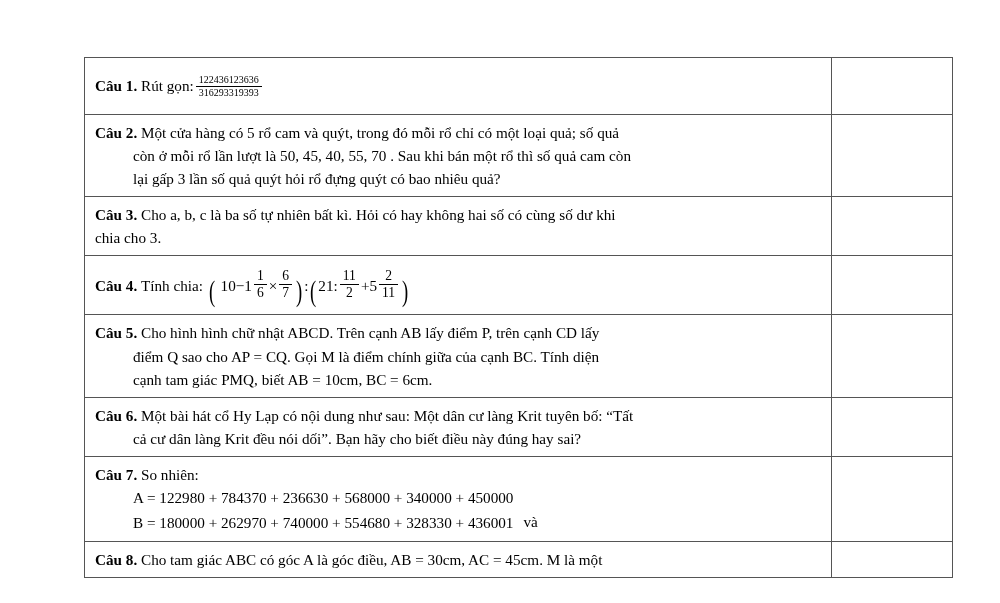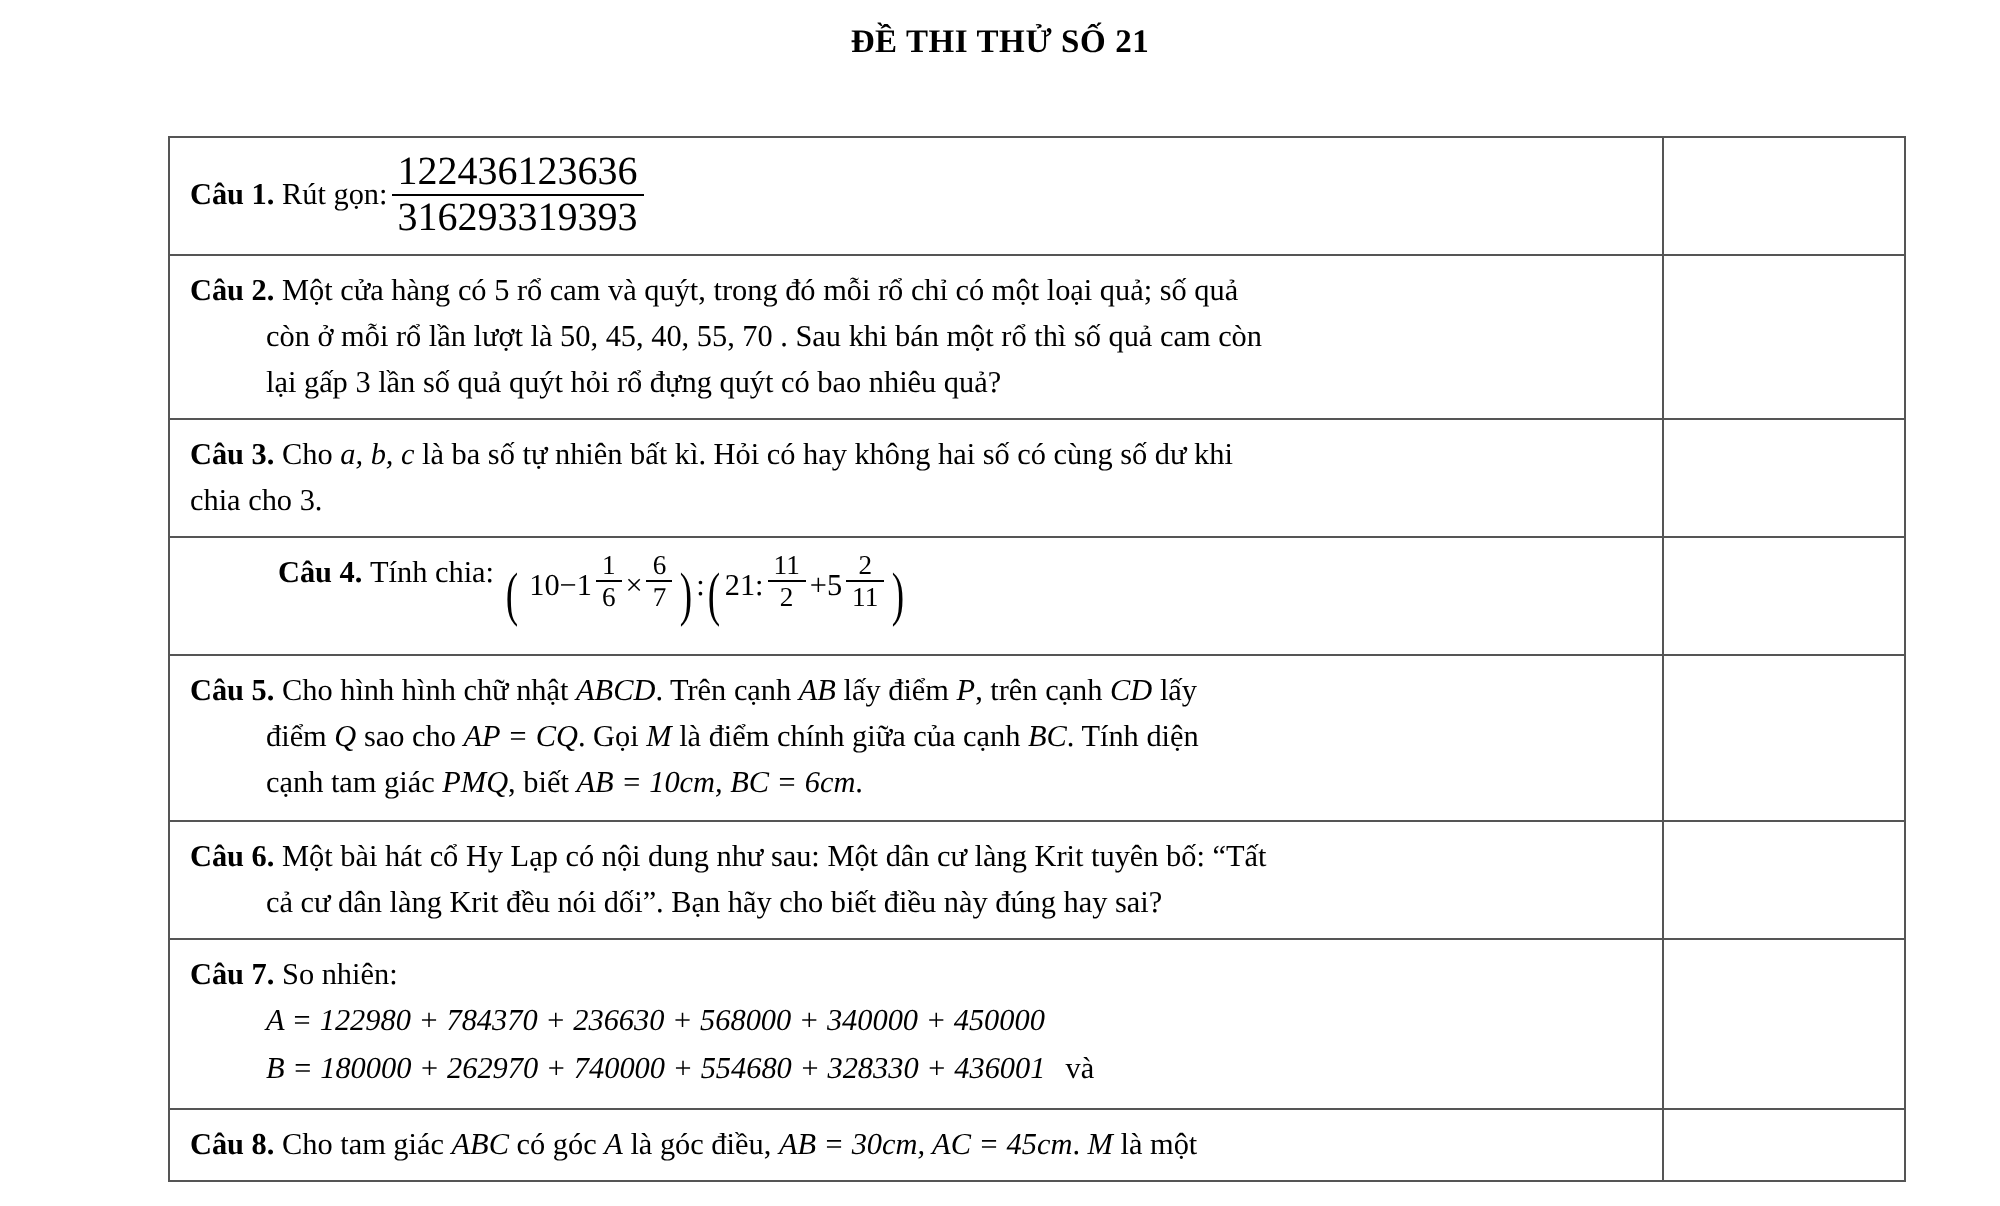--- a/index.html
+++ b/index.html
@@ -124,7 +124,6 @@
 
 <div class="page">
 
-  <div class="doc-title">ĐỀ THI THỬ SỐ 21</div>
 
   <table class="exam-table">
     <colgroup>

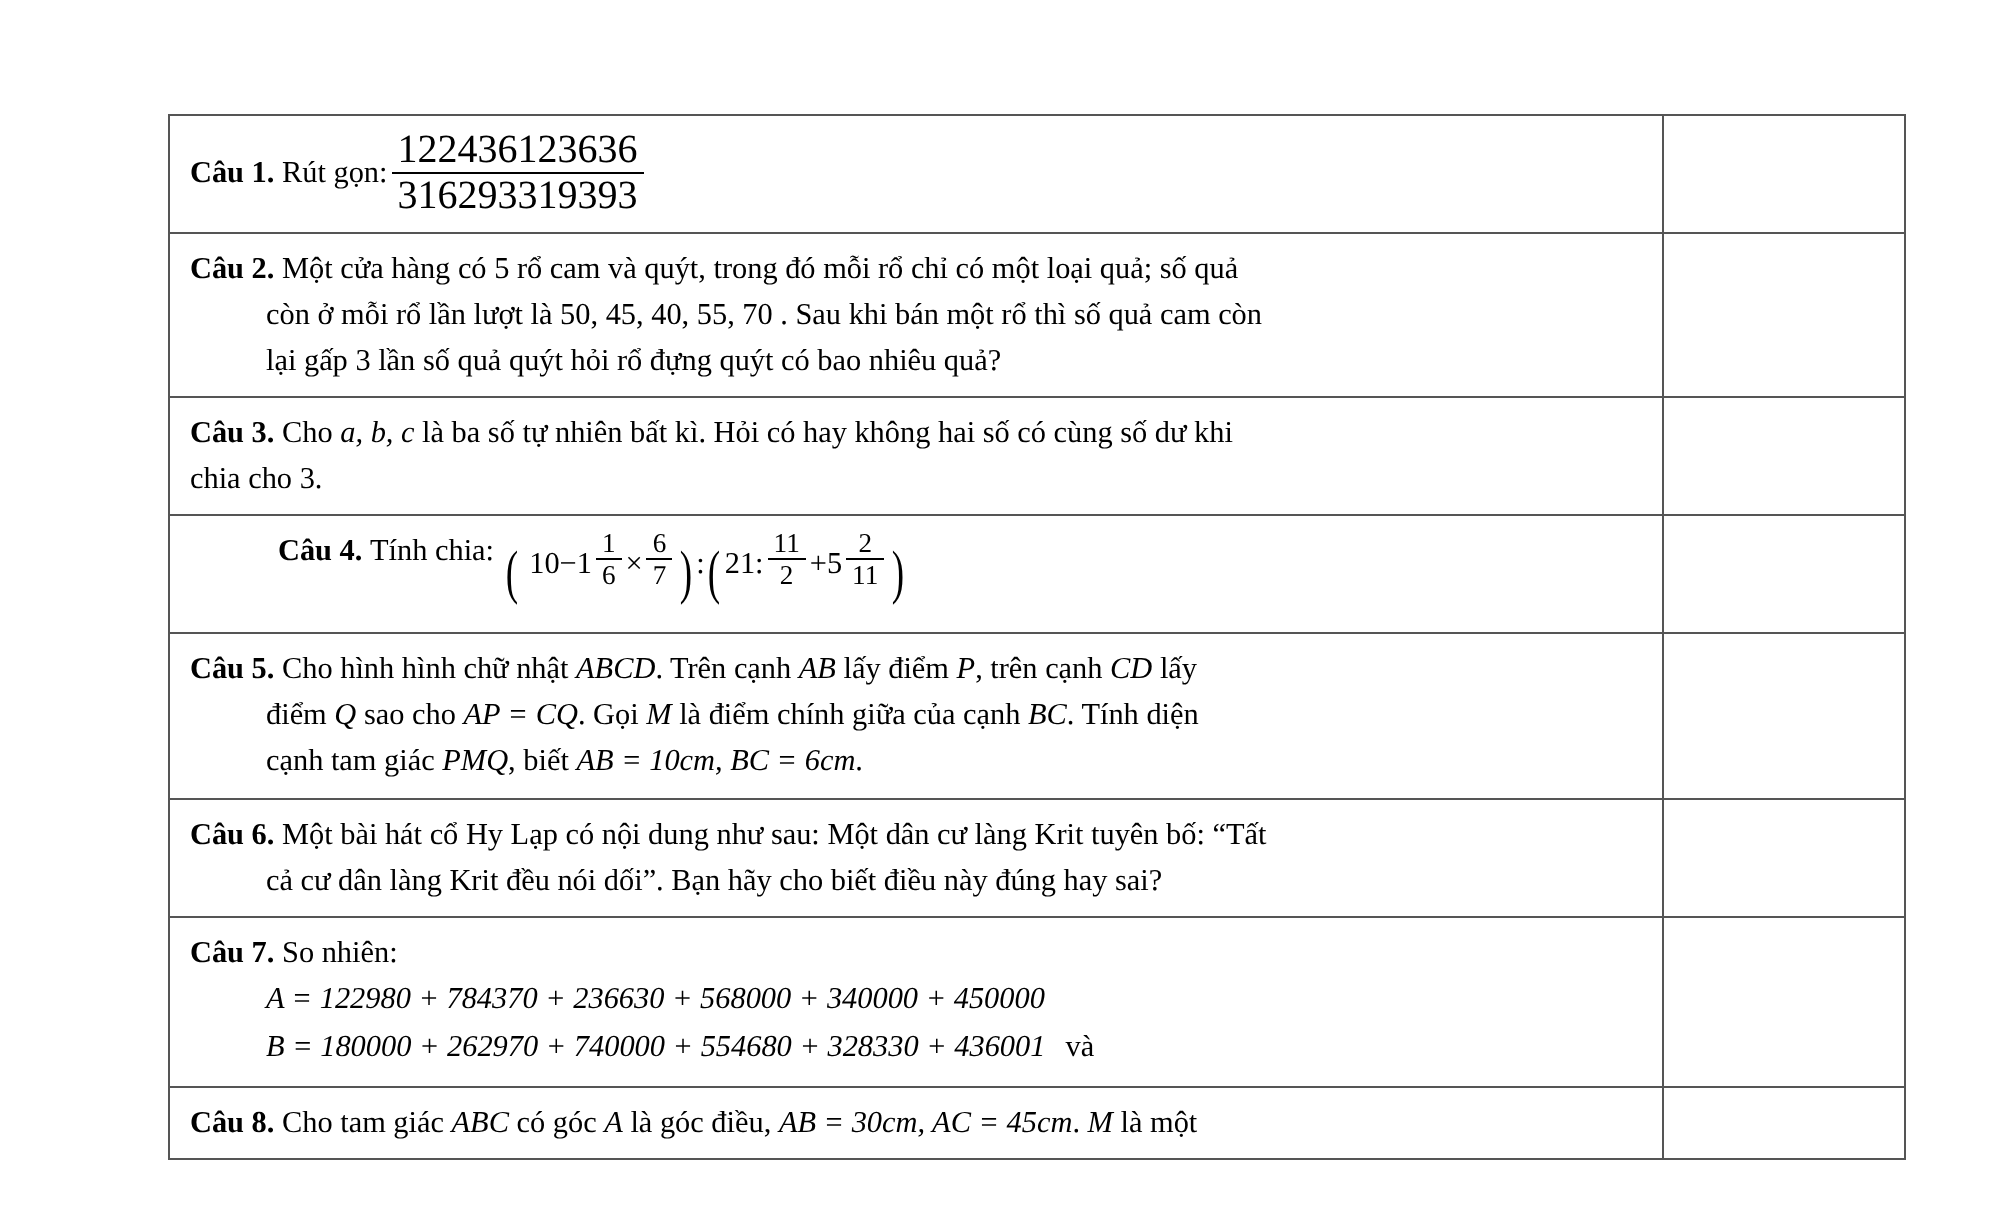--- a/index.html
+++ b/index.html
@@ -82,7 +82,7 @@
     display: block;
     padding: 0 3px;
   }
-  .bigfrac { font-size: 20px; vertical-align: -0.55em; }
+  .bigfrac { font-size: 10px; vertical-align: -0.55em; }
   .smallfrac { font-size: 13.6px; vertical-align: -0.42em; }
   .paren {
     display: inline-block;

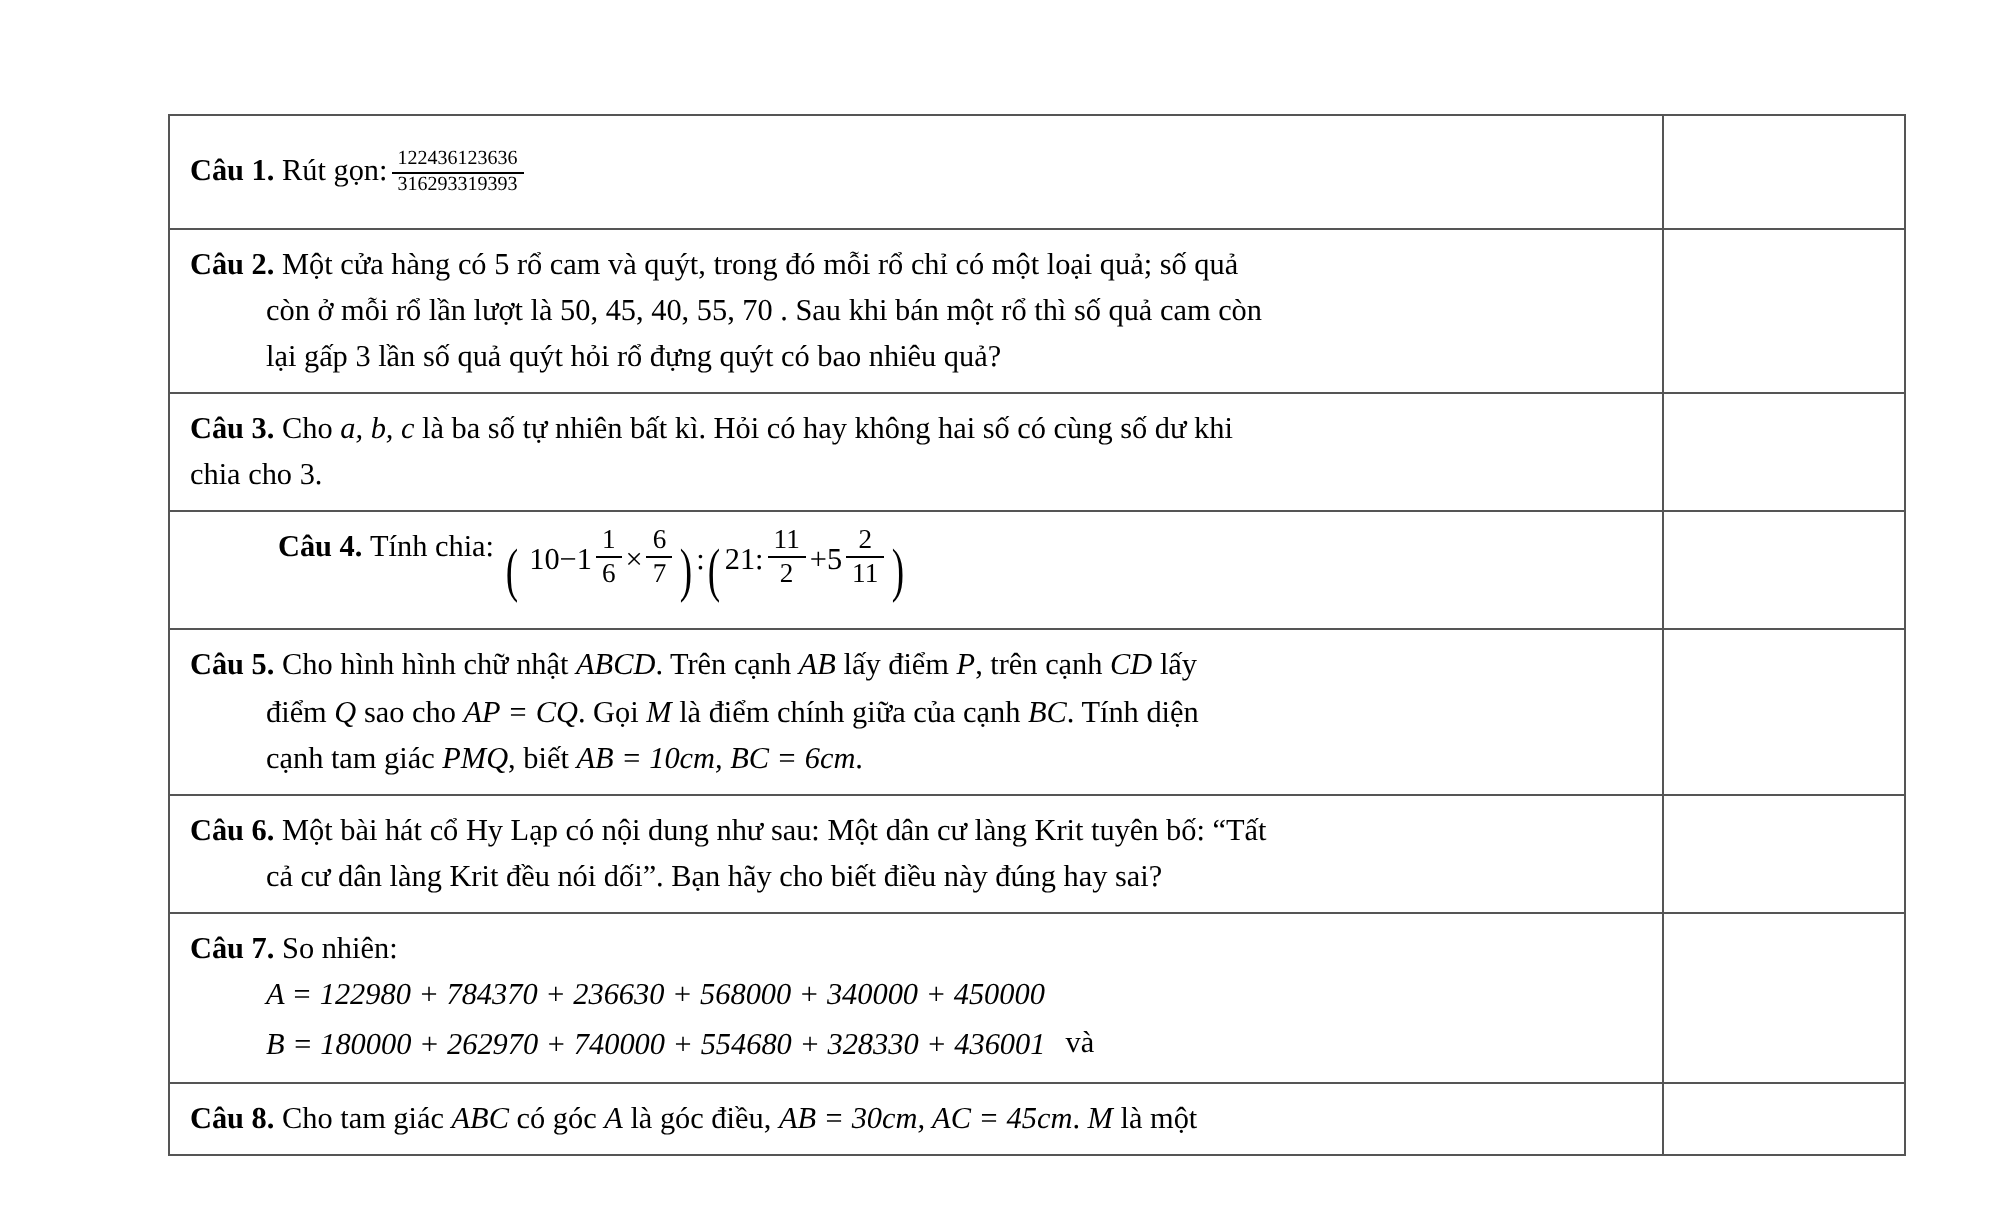--- a/index.html
+++ b/index.html
@@ -61,7 +61,6 @@
   }
   
   .math {
-    font-style: italic;
     font-family: "Liberation Serif", "DejaVu Serif", serif;
   }
   .num { font-style: normal; }

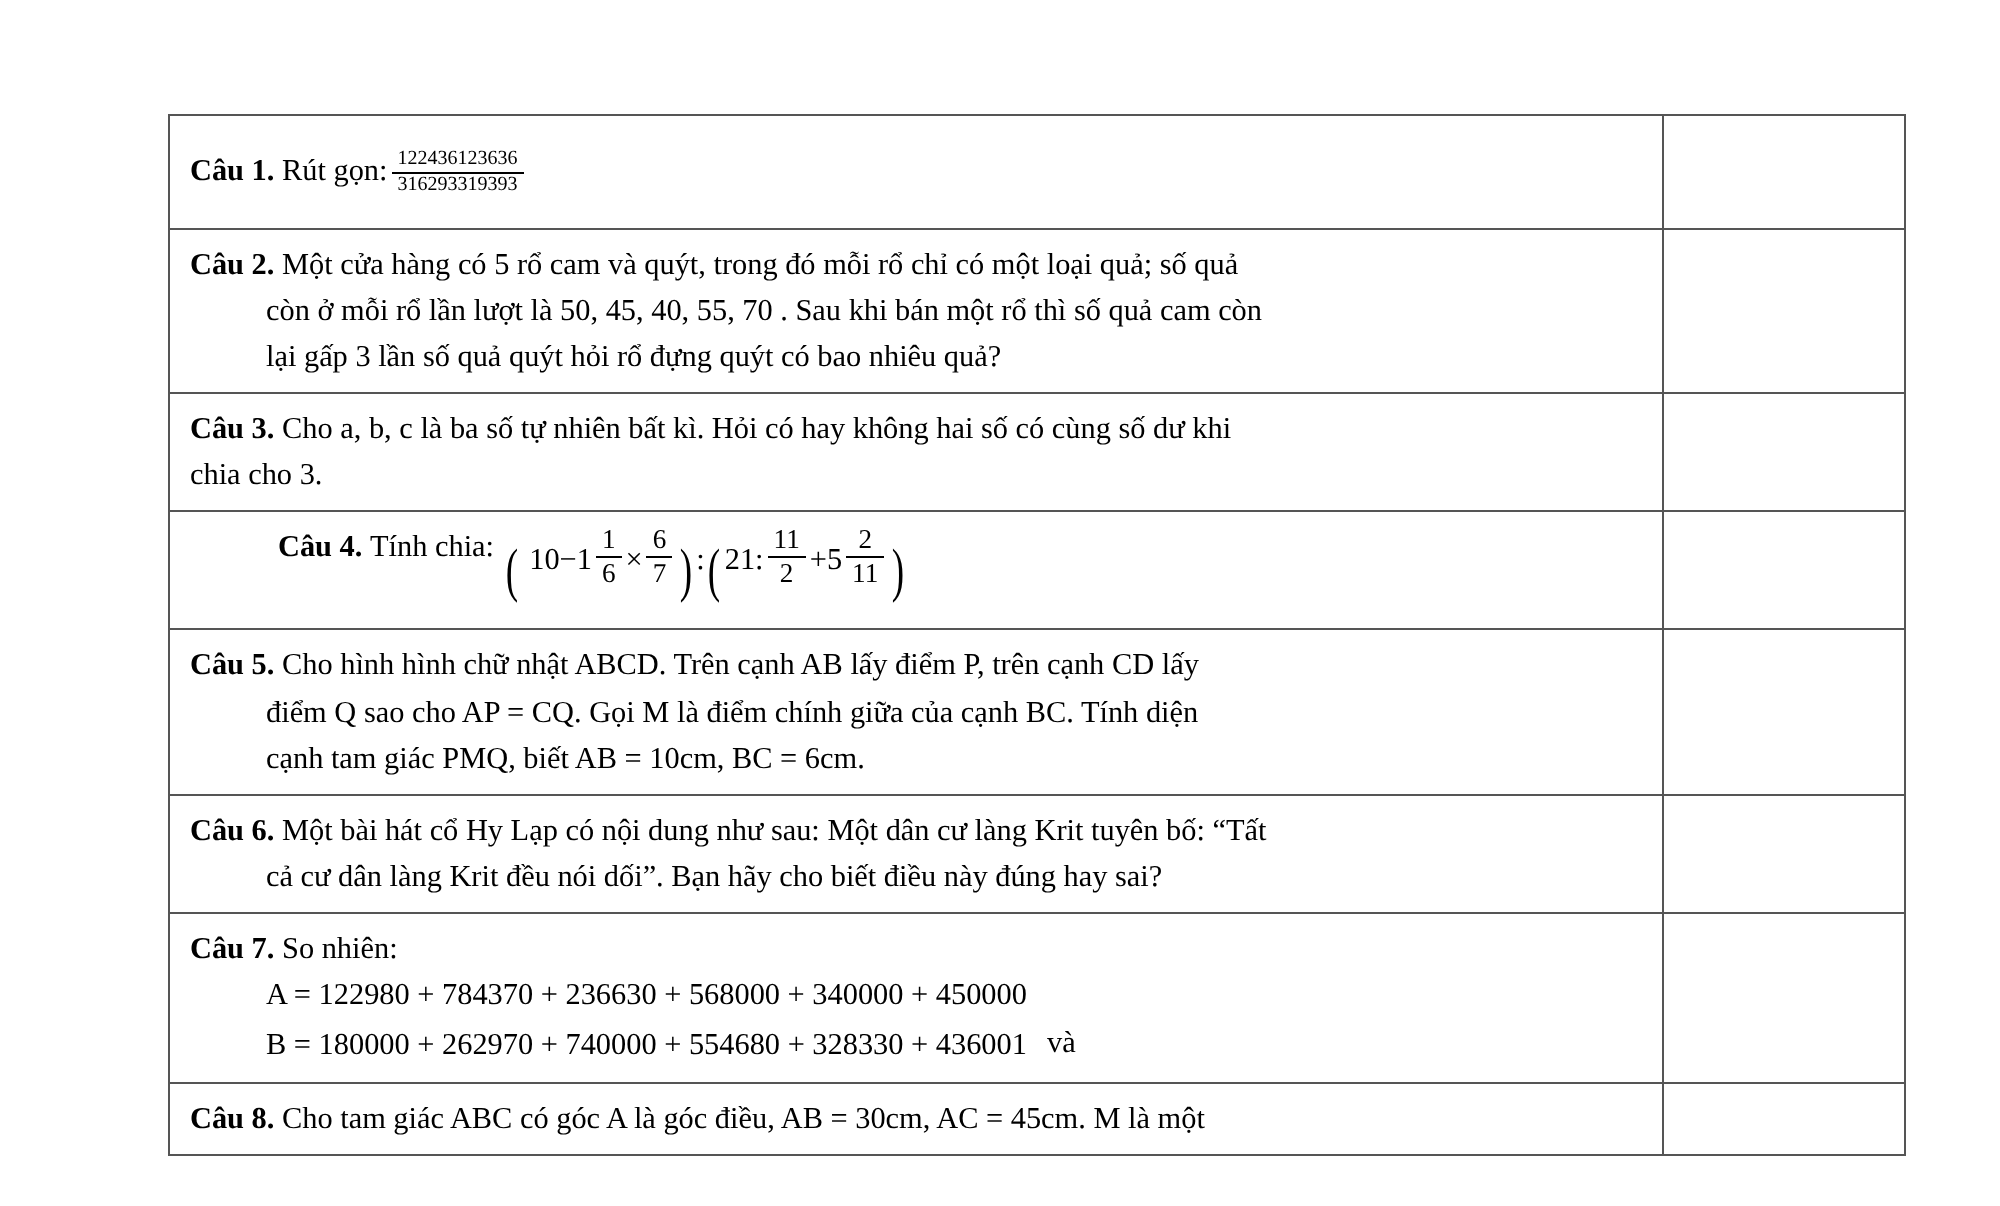--- a/index.html
+++ b/index.html
@@ -99,9 +99,8 @@
   }
   .row4-inner {
     display: flex;
-    align-items: flex-start;
+    align-items: center;
     min-height: 46px;
-    margin-left: 44px;
   }
   .cmp-wrap {
     display: flex;

